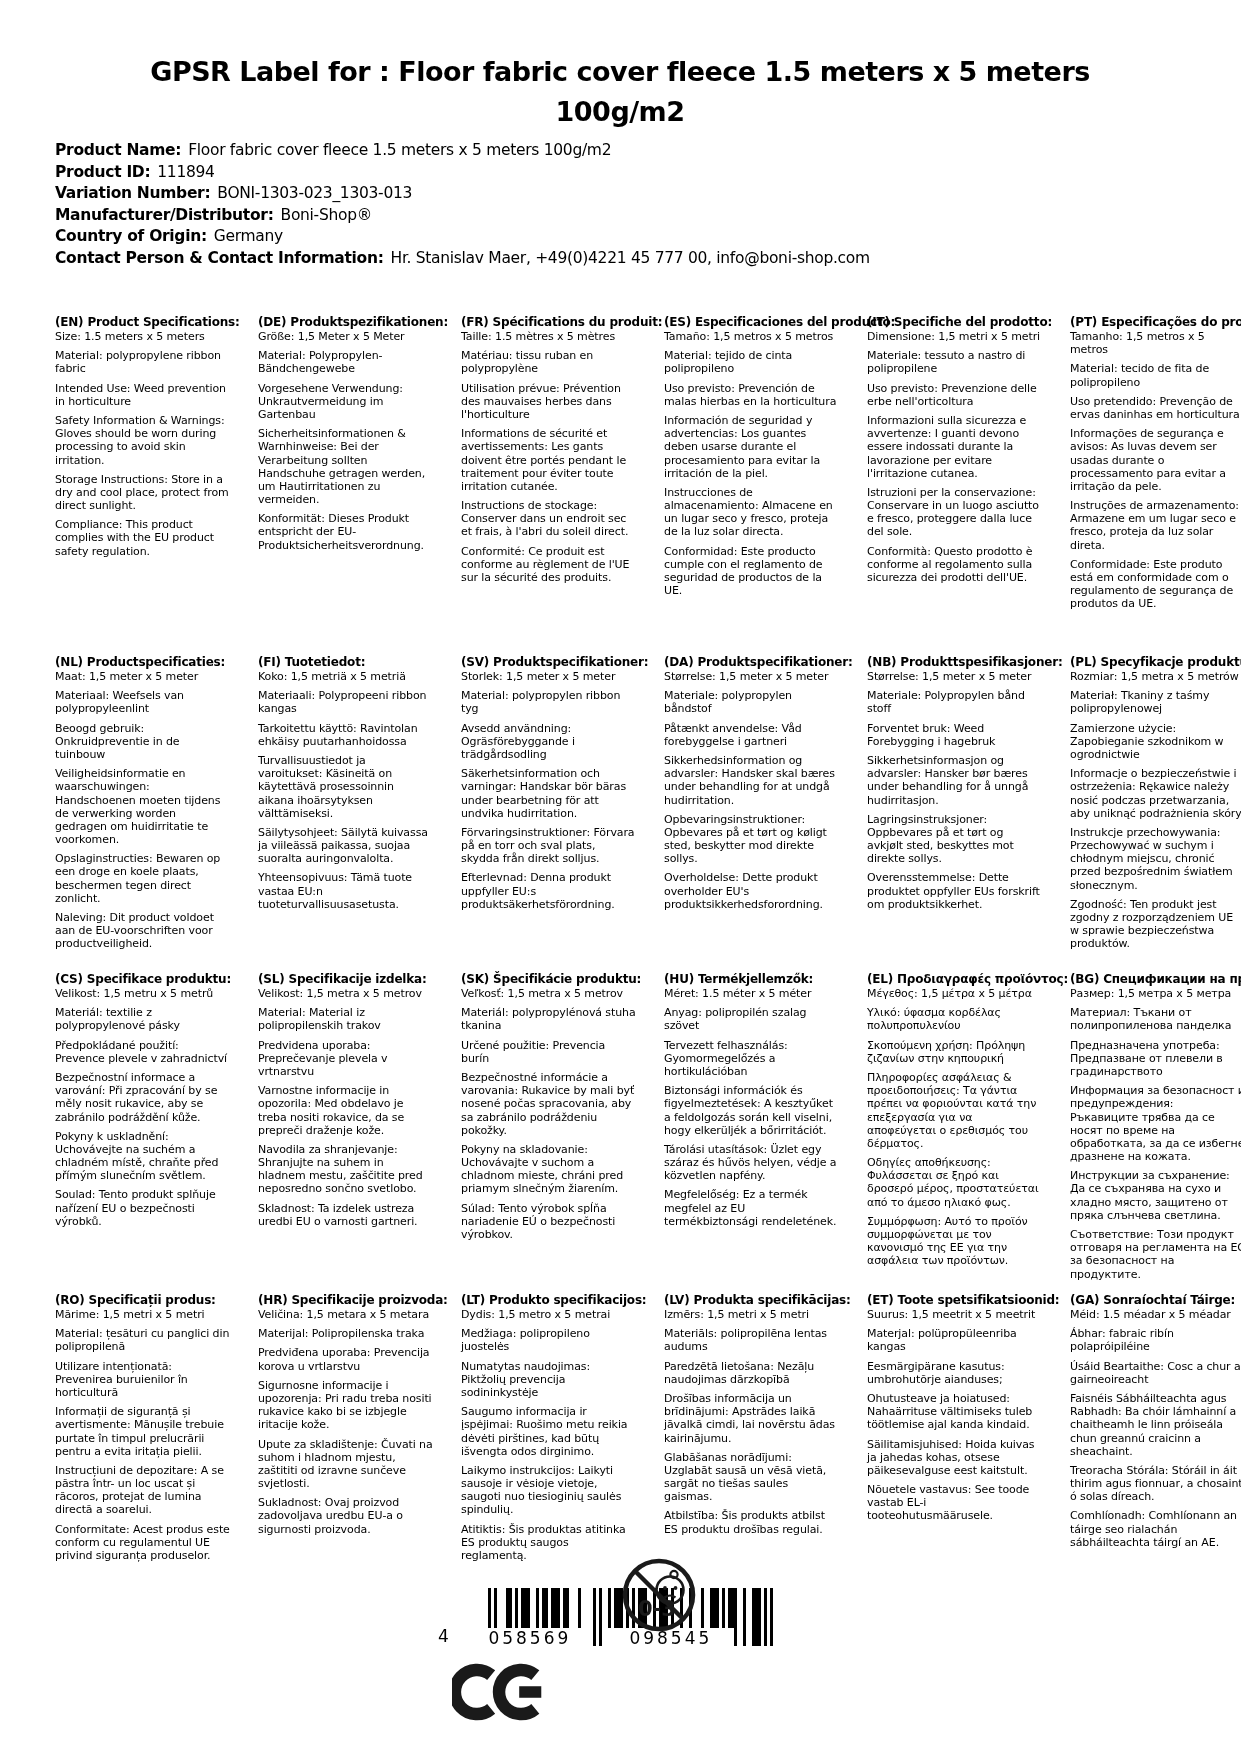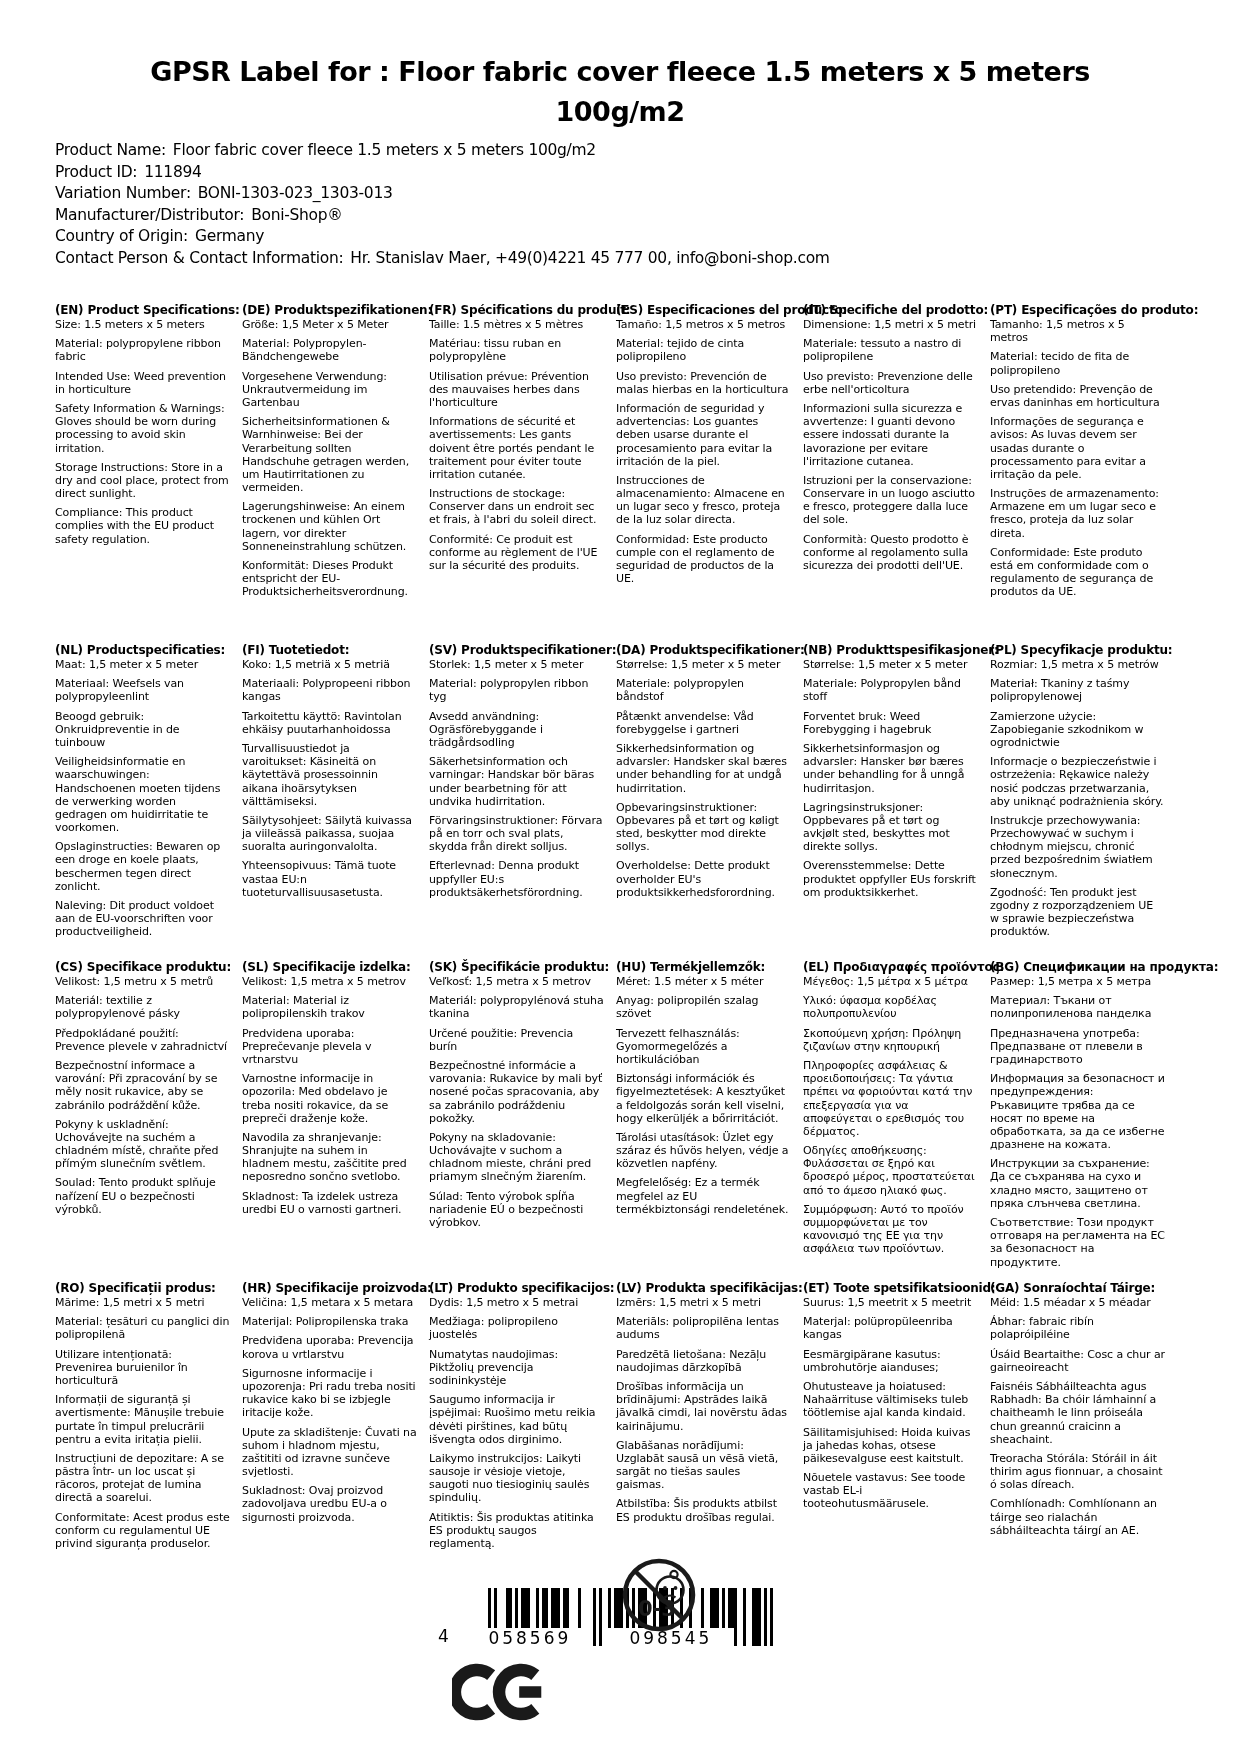--- a/index.html
+++ b/index.html
@@ -16,7 +16,7 @@
     position:absolute;top:140px;left:55px;
     font-size:15.5px;line-height:21.6px;letter-spacing:-0.3px;
   }
-  .info-row .label{font-weight:normal;margin-right:7px;}
+  .info-row .label{font-weight:bold;margin-right:7px;}
   .lang-grid{
     position:absolute;top:303px;left:55px;width:1165px;
     display:grid;grid-template-columns:repeat(6,175px);column-gap:12px;

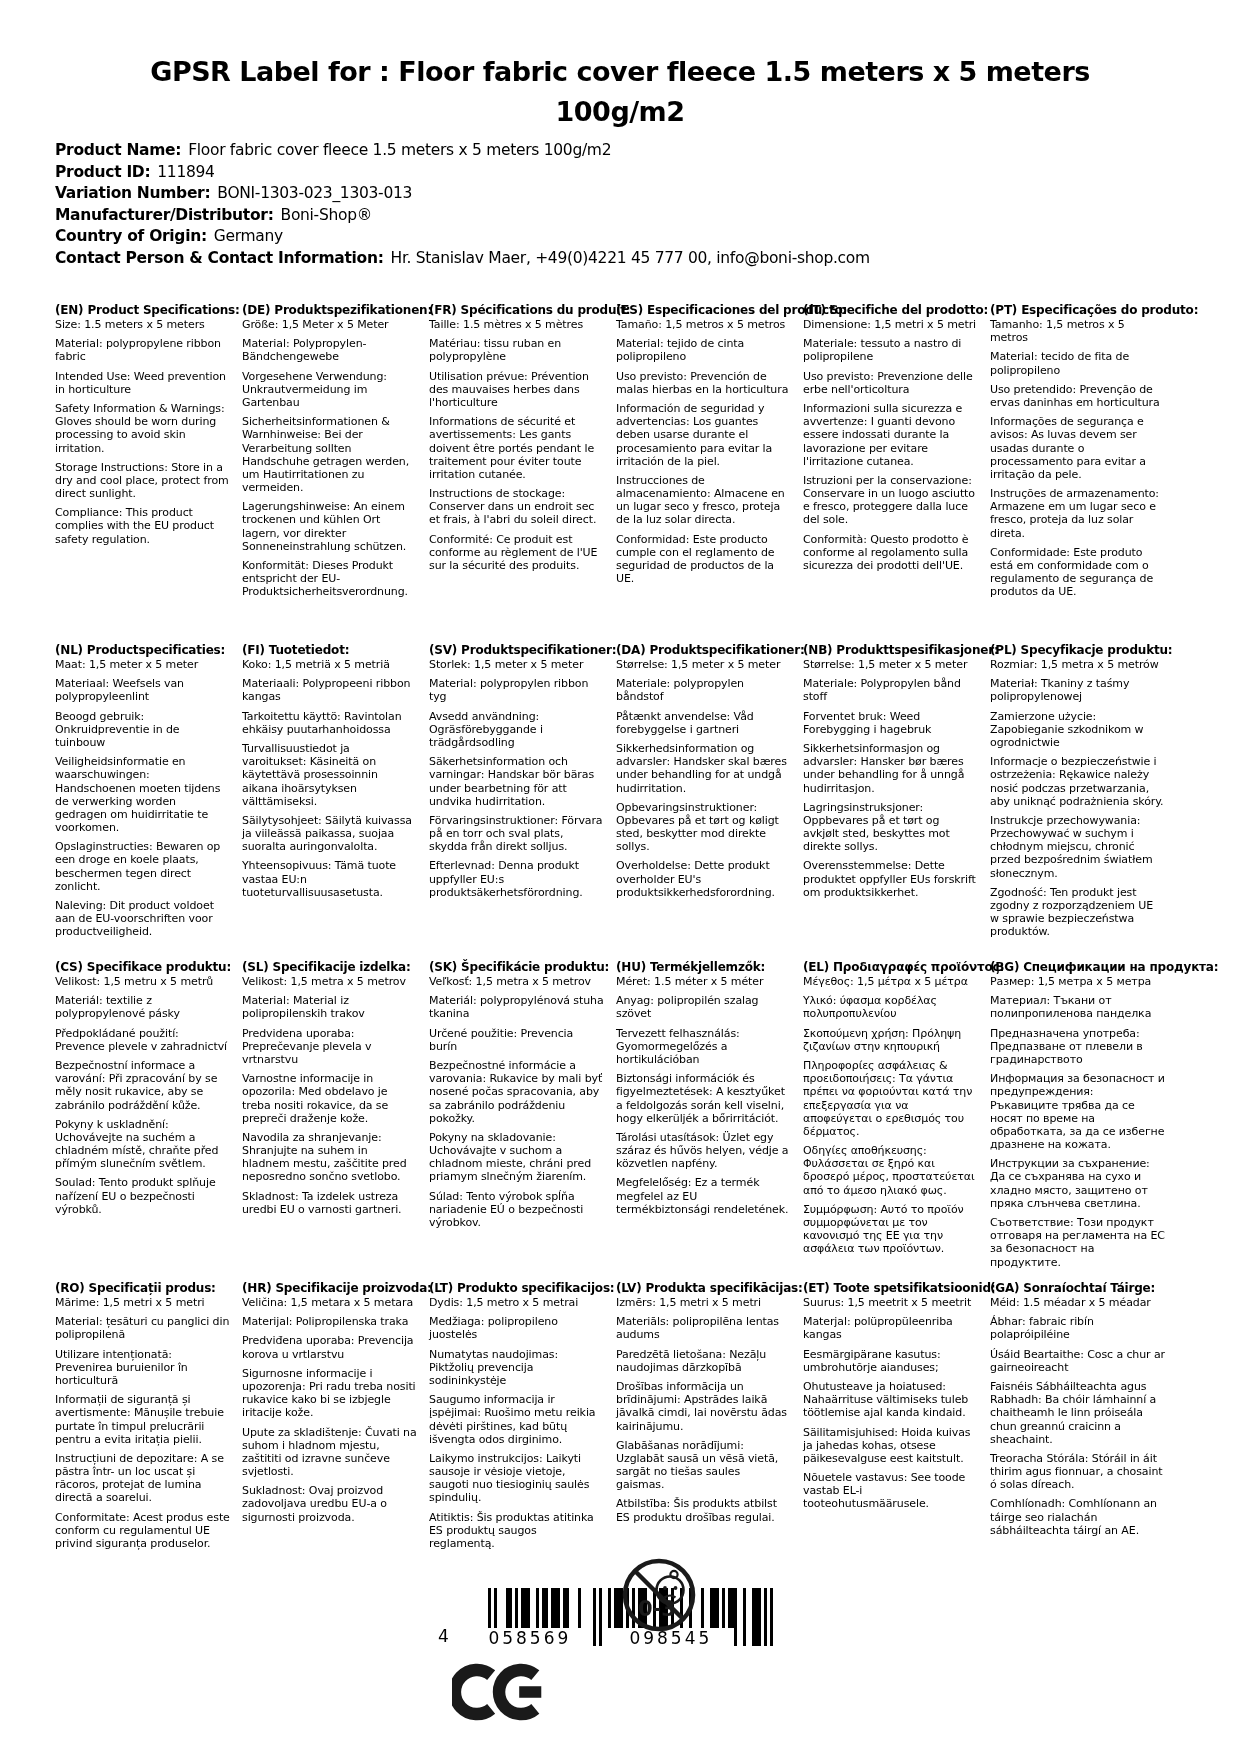--- a/index.html
+++ b/index.html
@@ -18,8 +18,8 @@
   }
   .info-row .label{font-weight:bold;margin-right:7px;}
   .lang-grid{
-    position:absolute;top:303px;left:55px;width:1165px;
-    display:grid;grid-template-columns:repeat(6,175px);column-gap:12px;
+    position:absolute;top:315px;left:55px;width:1165px;
+    display:grid;grid-template-columns:repeat(6,175px);column-gap:28px;
     grid-template-rows:340px 317px 321px auto;
   }
   .lang-block{overflow:visible;}

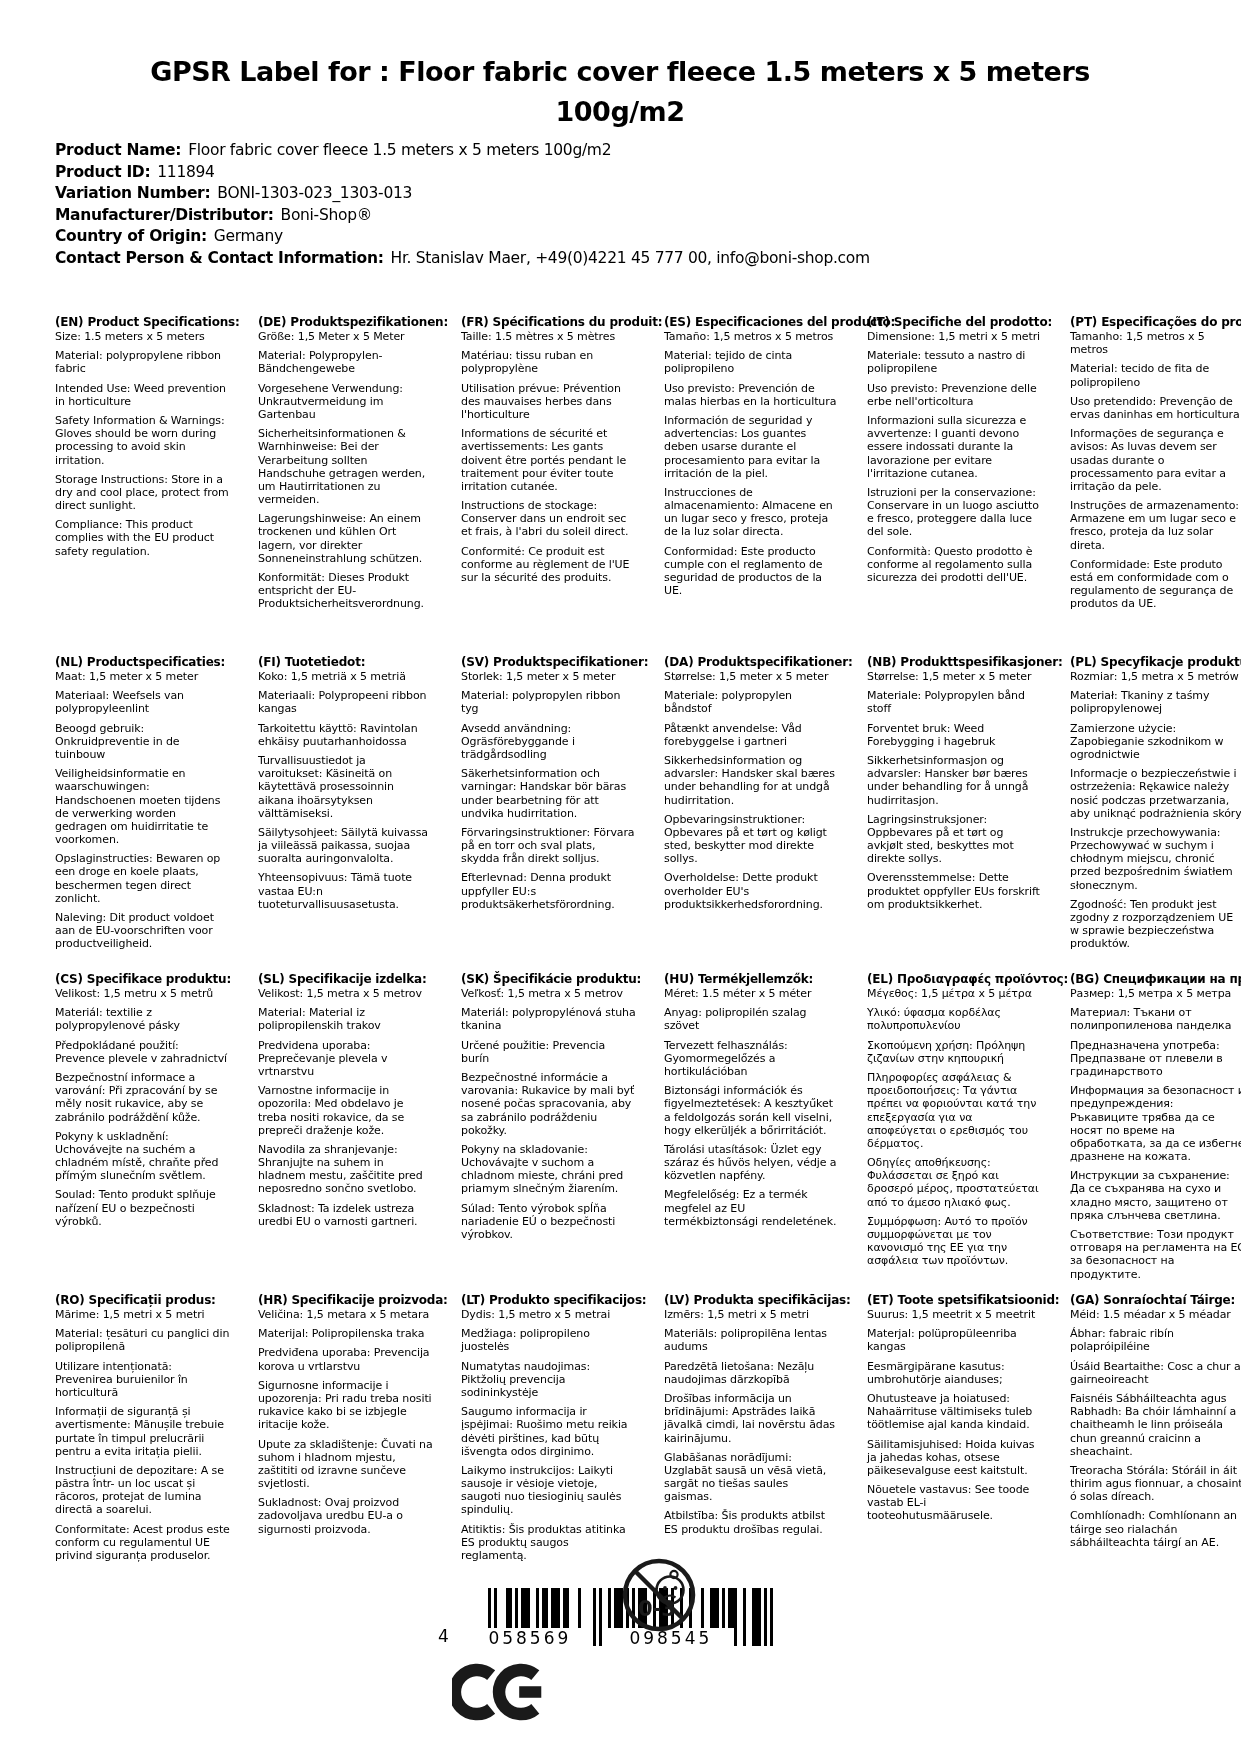--- a/index.html
+++ b/index.html
@@ -77,7 +77,6 @@
         <p class="para">Material: Polypropylen-Bändchengewebe</p>
         <p class="para">Vorgesehene Verwendung: Unkrautvermeidung im Gartenbau</p>
         <p class="para">Sicherheitsinformationen &amp; Warnhinweise: Bei der Verarbeitung sollten Handschuhe getragen werden, um Hautirritationen zu vermeiden.</p>
-        <p class="para">Lagerungshinweise: An einem trockenen und kühlen Ort lagern, vor direkter Sonneneinstrahlung schützen.</p>
         <p class="para">Konformität: Dieses Produkt entspricht der EU-Produktsicherheitsverordnung.</p>
       </div>
   </div>

